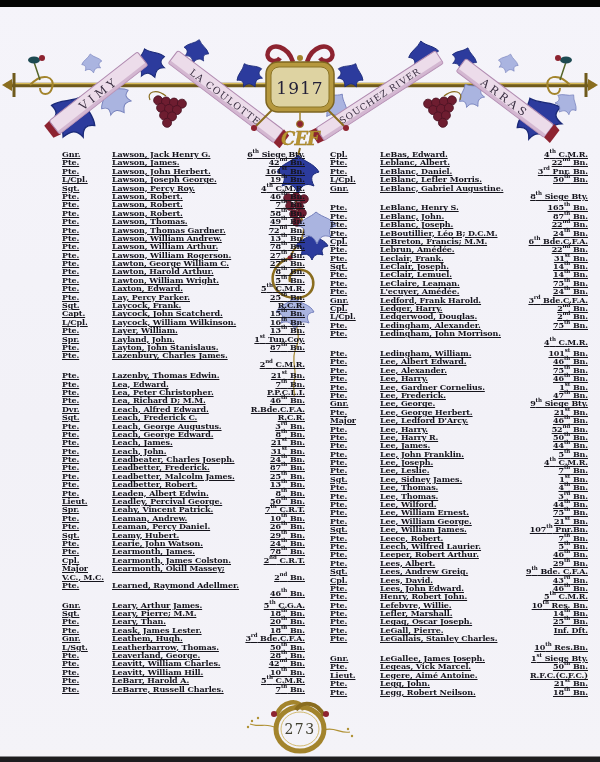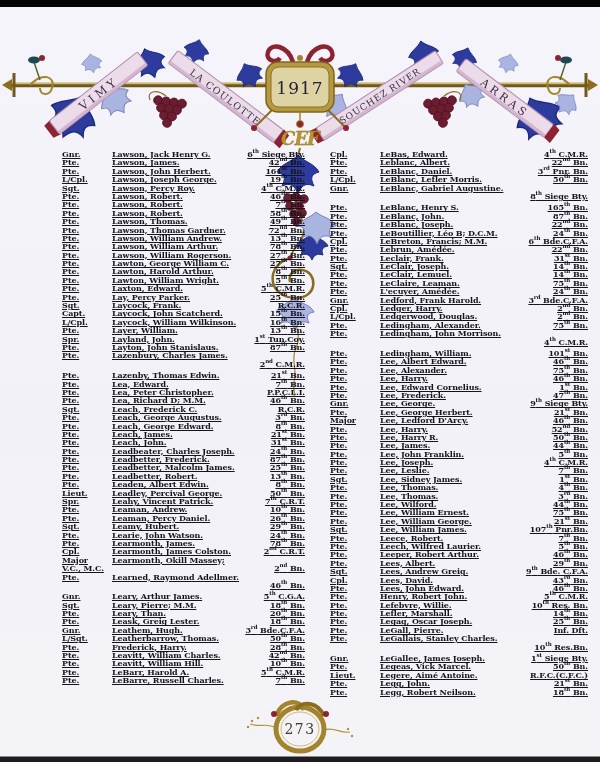--- a/index.html
+++ b/index.html
@@ -602,7 +602,7 @@
       </div>
       <div class="row">
         <span class="rank">Pte.</span>
-        <span class="nm">Lee, Edward Cornelius.</span>
+        <span class="nm">Lee, Gardner Cornelius.</span>
         <span class="un">1<sup>st</sup> Bn.</span>
       </div>
       <div class="row">

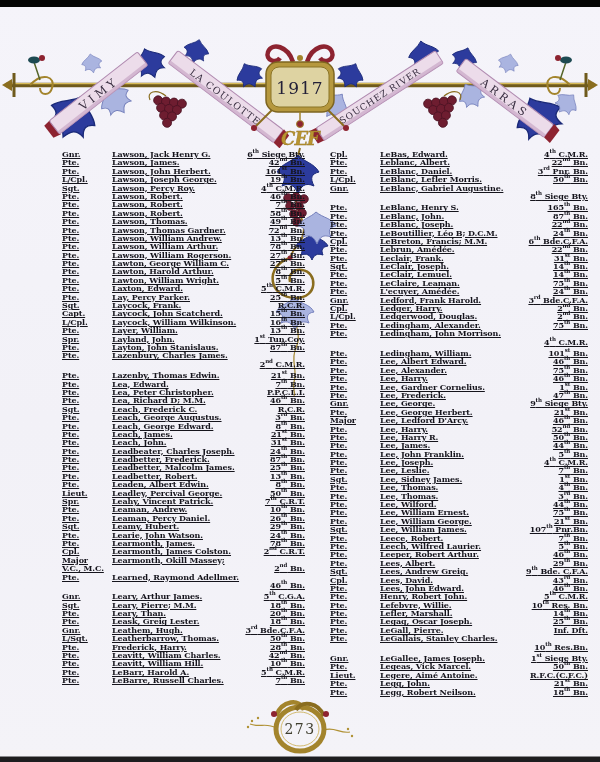--- a/index.html
+++ b/index.html
@@ -310,6 +310,11 @@
         <span class="un">46<sup>th</sup> Bn.</span>
       </div>
       <div class="row">
+        <span class="rank">Dvr.</span>
+        <span class="nm">Leach, Alfred Edward.</span>
+        <span class="un">R.Bde.C.F.A.</span>
+      </div>
+      <div class="row">
         <span class="rank">Sgt.</span>
         <span class="nm">Leach, Frederick C.</span>
         <span class="un">R.C.R.</span>

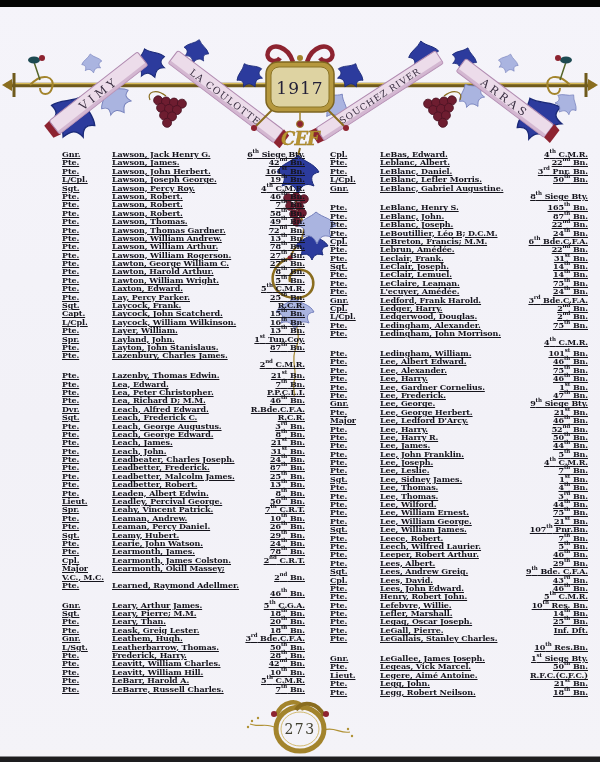--- a/index.html
+++ b/index.html
@@ -436,7 +436,7 @@
       </div>
       <div class="row">
         <span class="rank">Pte.</span>
-        <span class="nm">Leask, Greig Lester.</span>
+        <span class="nm">Leask, James Lester.</span>
         <span class="un">18<sup>th</sup> Bn.</span>
       </div>
       <div class="row">

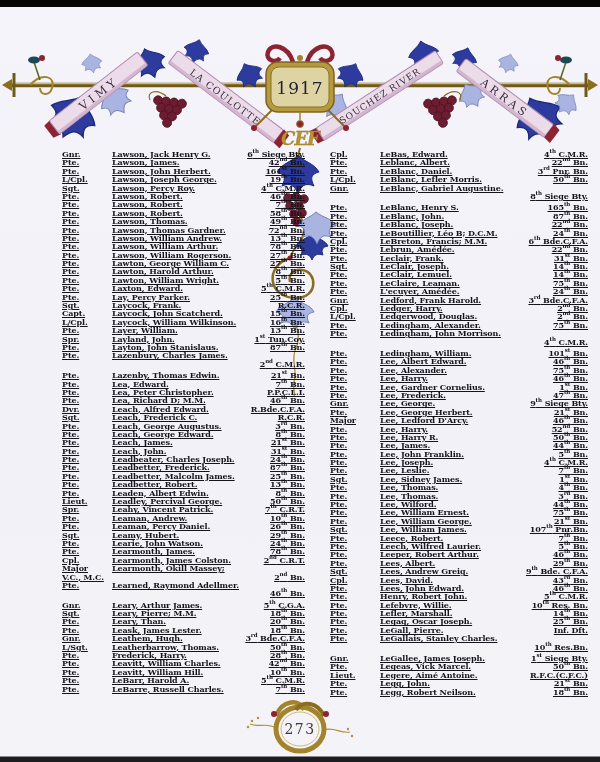--- a/index.html
+++ b/index.html
@@ -451,7 +451,7 @@
       </div>
       <div class="row">
         <span class="rank">Pte.</span>
-        <span class="nm">Frederick, Harry.</span>
+        <span class="nm">Leaverland, George.</span>
         <span class="un">28<sup>th</sup> Bn.</span>
       </div>
       <div class="row">

